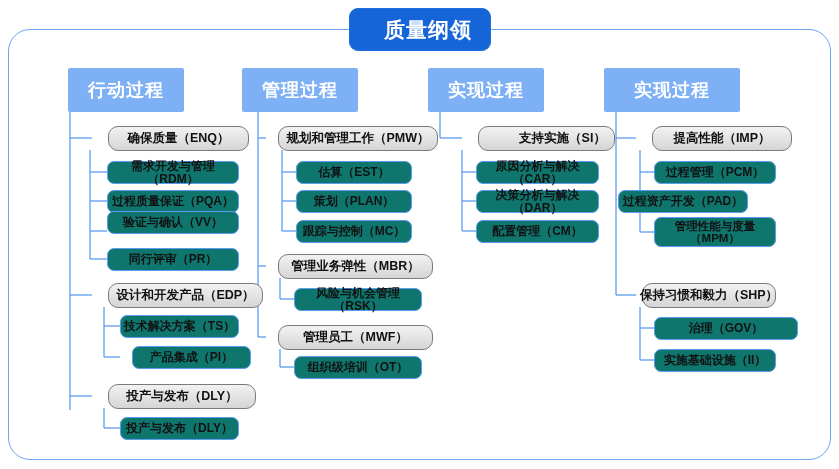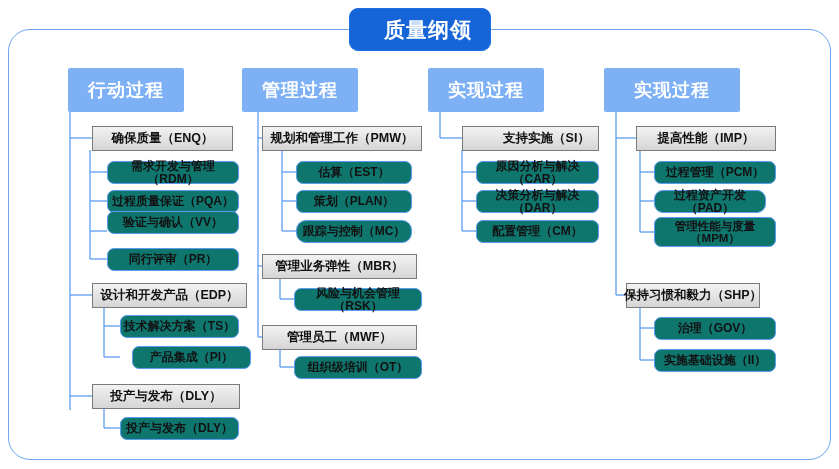--- a/index.html
+++ b/index.html
@@ -80,7 +80,7 @@
     height: 25px;
     background: linear-gradient(#f2f2f2, #d5d5d5);
     border: 1.3px solid #7a7a7a;
-    border-radius: 0;
+    border-radius: 10px;
     display: flex;
     align-items: center;
     justify-content: center;
@@ -88,6 +88,7 @@
     font-size: 12.5px;
     font-weight: bold;
     white-space: nowrap;
+    margin-left: 16px;
   }
 
   

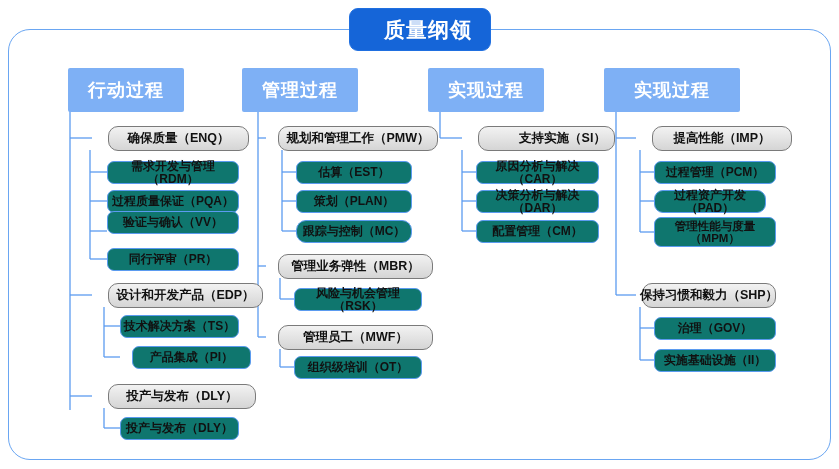--- a/index.html
+++ b/index.html
@@ -218,7 +218,7 @@
 
   <div class="group-box" style="left:636px; top:126px; width:140px;">提高性能（IMP）</div>
   <div class="leaf-box" style="left:654px; top:161px; width:122px;">过程管理（PCM）</div>
-  <div class="leaf-box" style="left:654px; top:190px; width:112px;border-radius:9px;">过程资产开发（PAD）</div>
+  <div class="leaf-box" style="left:618px; top:190px; width:130px;">过程资产开发（PAD）</div>
   <div class="leaf-box two-line" style="left:654px; top:217px; width:122px;">管理性能与度量
 （MPM）</div>
 

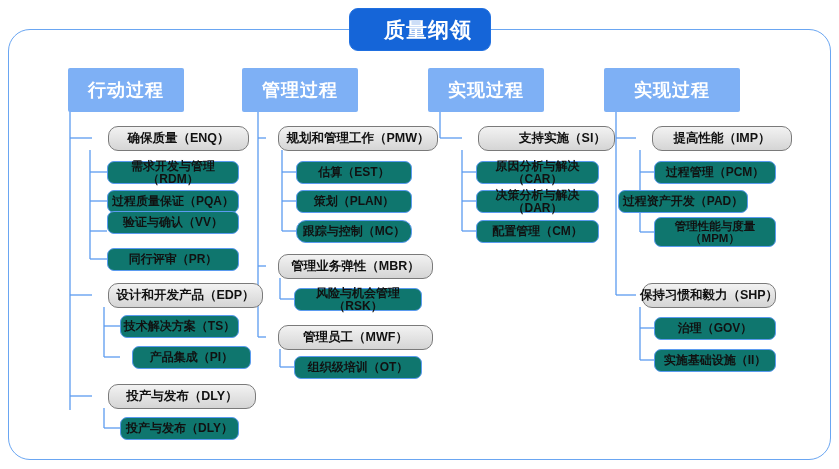--- a/index.html
+++ b/index.html
@@ -199,7 +199,7 @@
   <div class="group-box" style="left:262px; top:126px; width:160px;">规划和管理工作（PMW）</div>
   <div class="leaf-box" style="left:296px; top:161px; width:116px;">估算（EST）</div>
   <div class="leaf-box" style="left:296px; top:190px; width:116px;">策划（PLAN）</div>
-  <div class="leaf-box" style="left:296px; top:220px; width:116px;border-radius:10px;">跟踪与控制（MC）</div>
+  <div class="leaf-box" style="left:296px; top:220px; width:116px;">跟踪与控制（MC）</div>
 
   <div class="group-box" style="left:262px; top:254px; width:155px;">管理业务弹性（MBR）</div>
   <div class="leaf-box" style="left:294px; top:288px; width:128px;">风险与机会管理（RSK）</div>

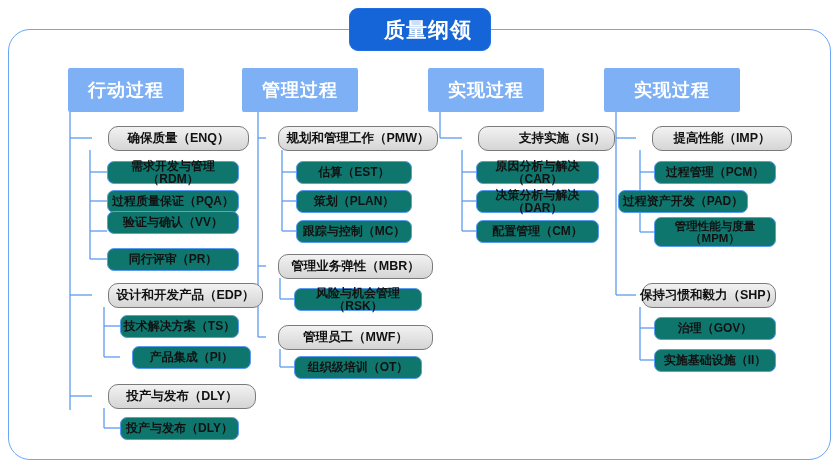--- a/index.html
+++ b/index.html
@@ -223,7 +223,7 @@
 （MPM）</div>
 
   <div class="group-box" style="left:626px; top:283px; width:134px;">保持习惯和毅力（SHP）</div>
-  <div class="leaf-box" style="left:654px; top:317px; width:122px;">治理（GOV）</div>
+  <div class="leaf-box" style="left:654px; top:317px; width:144px;">治理（GOV）</div>
   <div class="leaf-box" style="left:654px; top:349px; width:122px;">实施基础设施（II）</div>
 
 </div>

